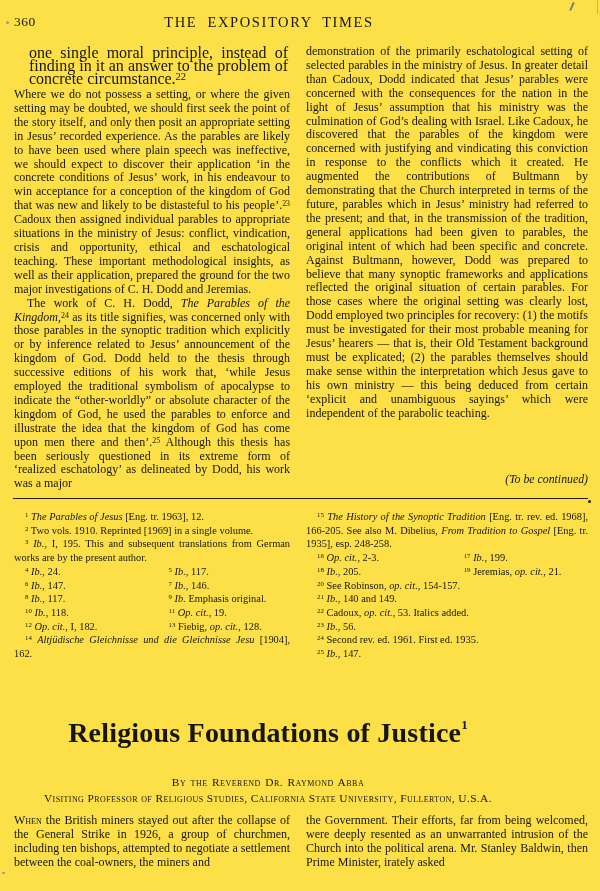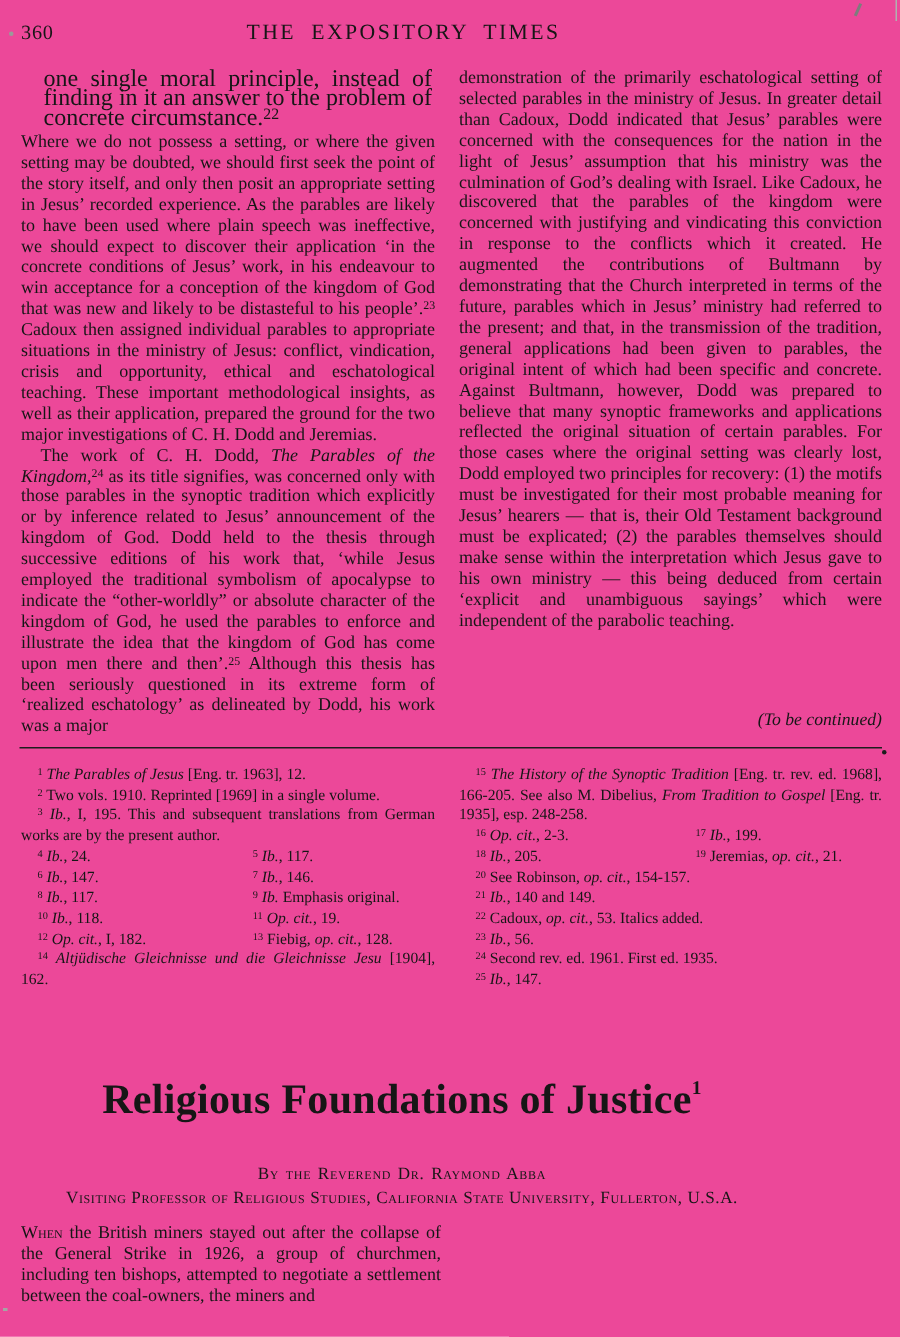--- a/index.html
+++ b/index.html
@@ -7,7 +7,7 @@
     position: relative;
     width: 600px;
     height: 891px;
-    background: #ec4899;
+    background: #fde047;
     overflow: hidden;
     font-family: "Liberation Serif", serif;
     color: #161616;

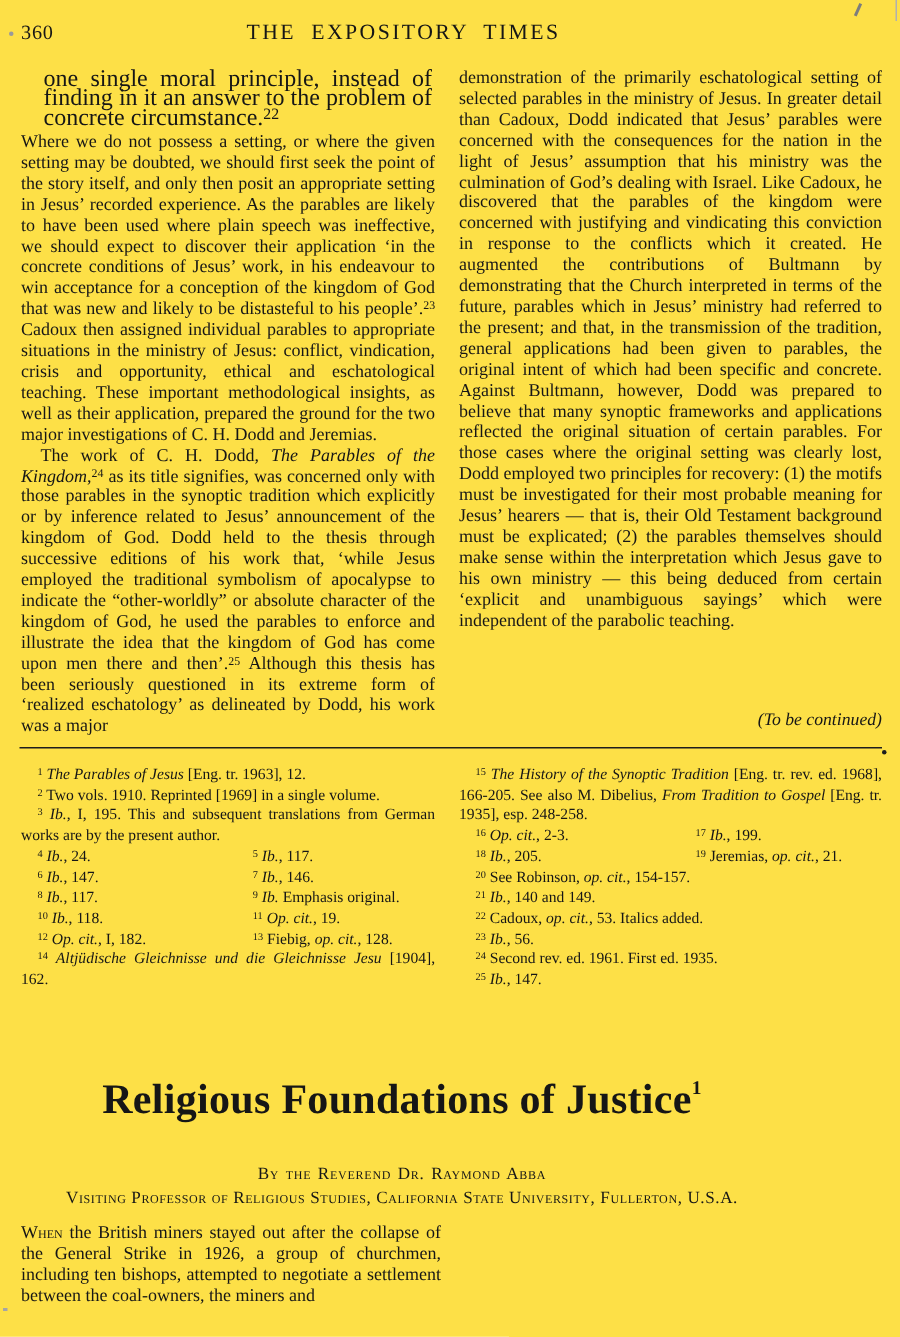--- a/index.html
+++ b/index.html
@@ -169,6 +169,9 @@
     <div class="col2">
       <p class="body-para"><span class="sc">When</span><span> the British miners stayed out after the collapse of the General Strike in 1926, a group of churchmen, including ten bishops, attempted to negotiate a settlement between the coal-owners, the miners and</span></p>
     </div>
+    <div class="col2 right">
+      <p class="body-para"><span>the Government. Their efforts, far from being welcomed, were deeply resented as an unwarranted intrusion of the Church into the political arena. Mr. Stanley Baldwin, then Prime Minister, irately asked</span></p>
+    </div>
   </div>
 
 </div>

